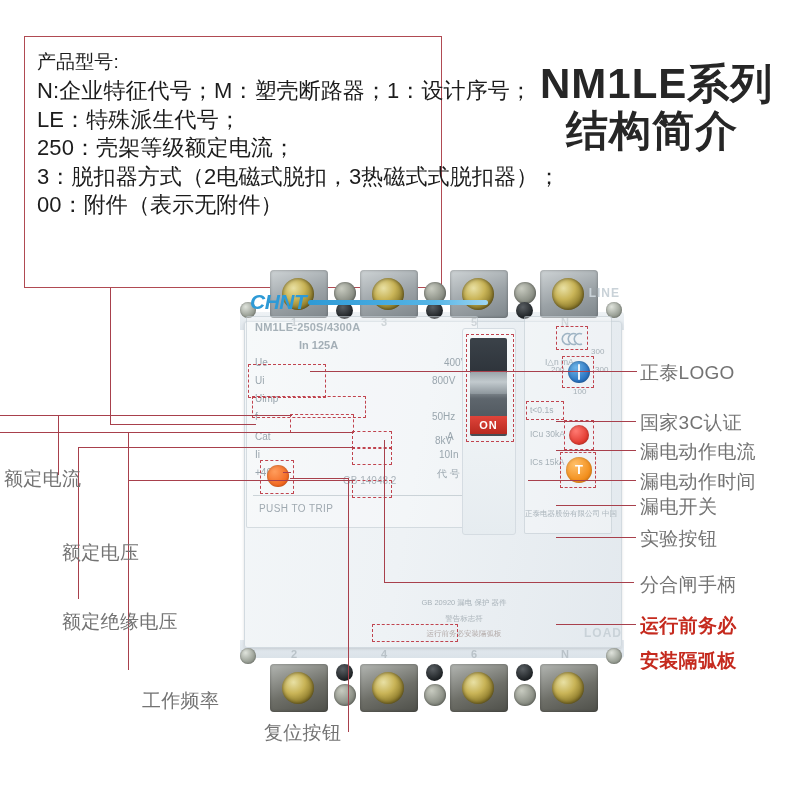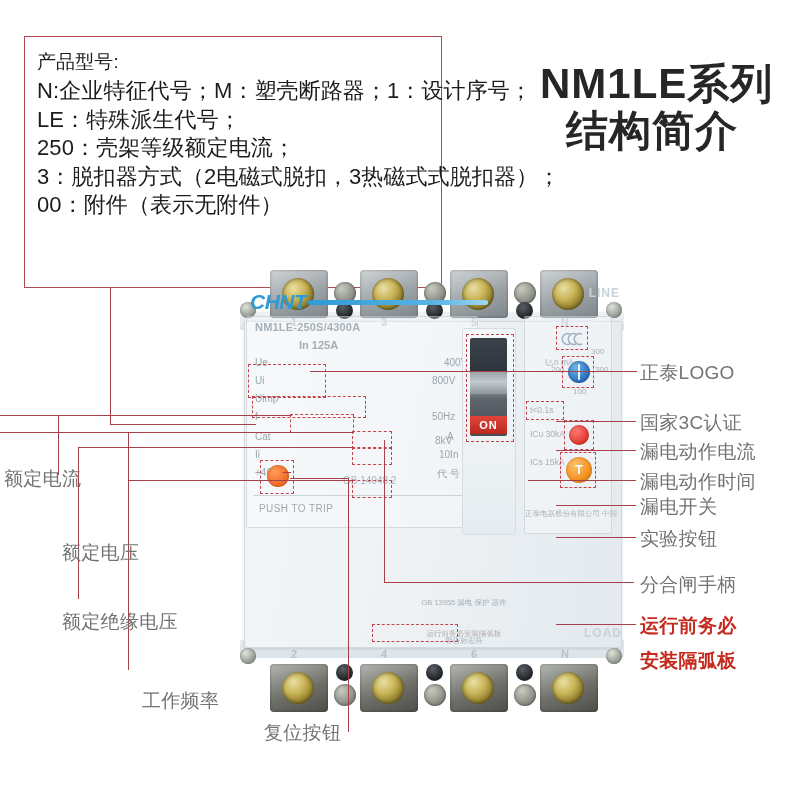--- a/index.html
+++ b/index.html
@@ -340,7 +340,7 @@
       <div class="footnote" style="left:0px;top:192px;width:86px;">正泰电器股份有限公司  中国</div>
     </div>
 
-    <div class="footnote" style="left:150px;top:330px;width:160px;color:#a8b2b9;">GB 13955 漏电  保护  器件</div>
+    <div class="footnote" style="left:150px;top:330px;width:160px;color:#a8b2b9;">GB 20920 漏电  保护  器件</div>
     <div class="footnote" style="left:150px;top:346px;width:160px;color:#aeb7bd;margin-top:22px;">警告标志符</div>
     <div class="footnote" style="left:140px;top:361px;width:180px;color:#b3aaa8;">运行前务必安装隔弧板</div>
     <div class="lineword" style="right:8px;top:358px;">LOAD</div>

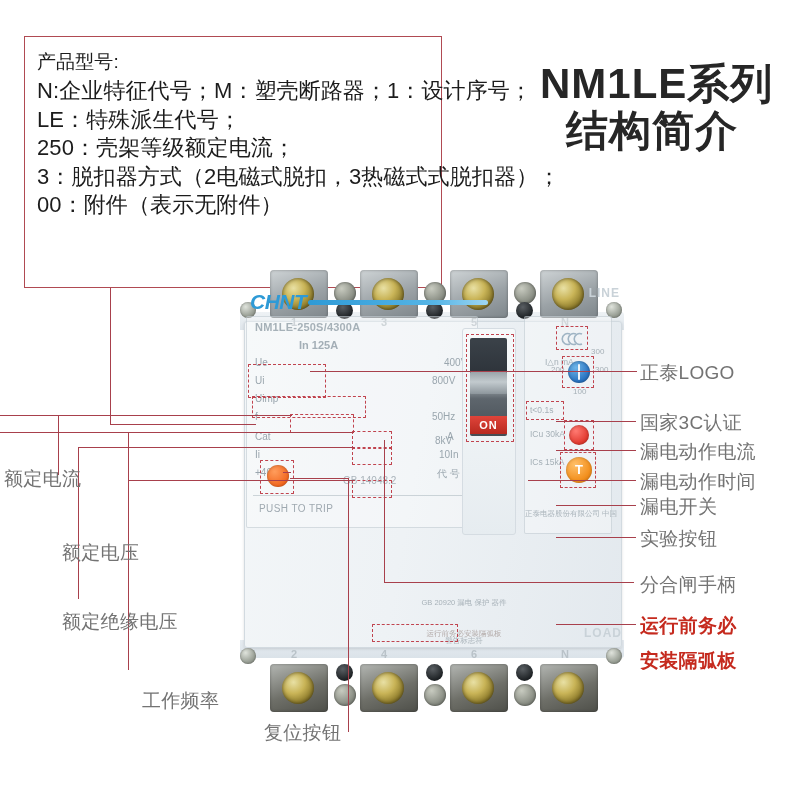--- a/index.html
+++ b/index.html
@@ -341,7 +341,7 @@
     </div>
 
     <div class="footnote" style="left:150px;top:330px;width:160px;color:#a8b2b9;">GB 20920 漏电  保护  器件</div>
-    <div class="footnote" style="left:150px;top:346px;width:160px;color:#aeb7bd;margin-top:22px;">警告标志符</div>
+    <div class="footnote" style="left:150px;top:346px;width:160px;color:#aeb7bd;">警告标志符</div>
     <div class="footnote" style="left:140px;top:361px;width:180px;color:#b3aaa8;">运行前务必安装隔弧板</div>
     <div class="lineword" style="right:8px;top:358px;">LOAD</div>
 

